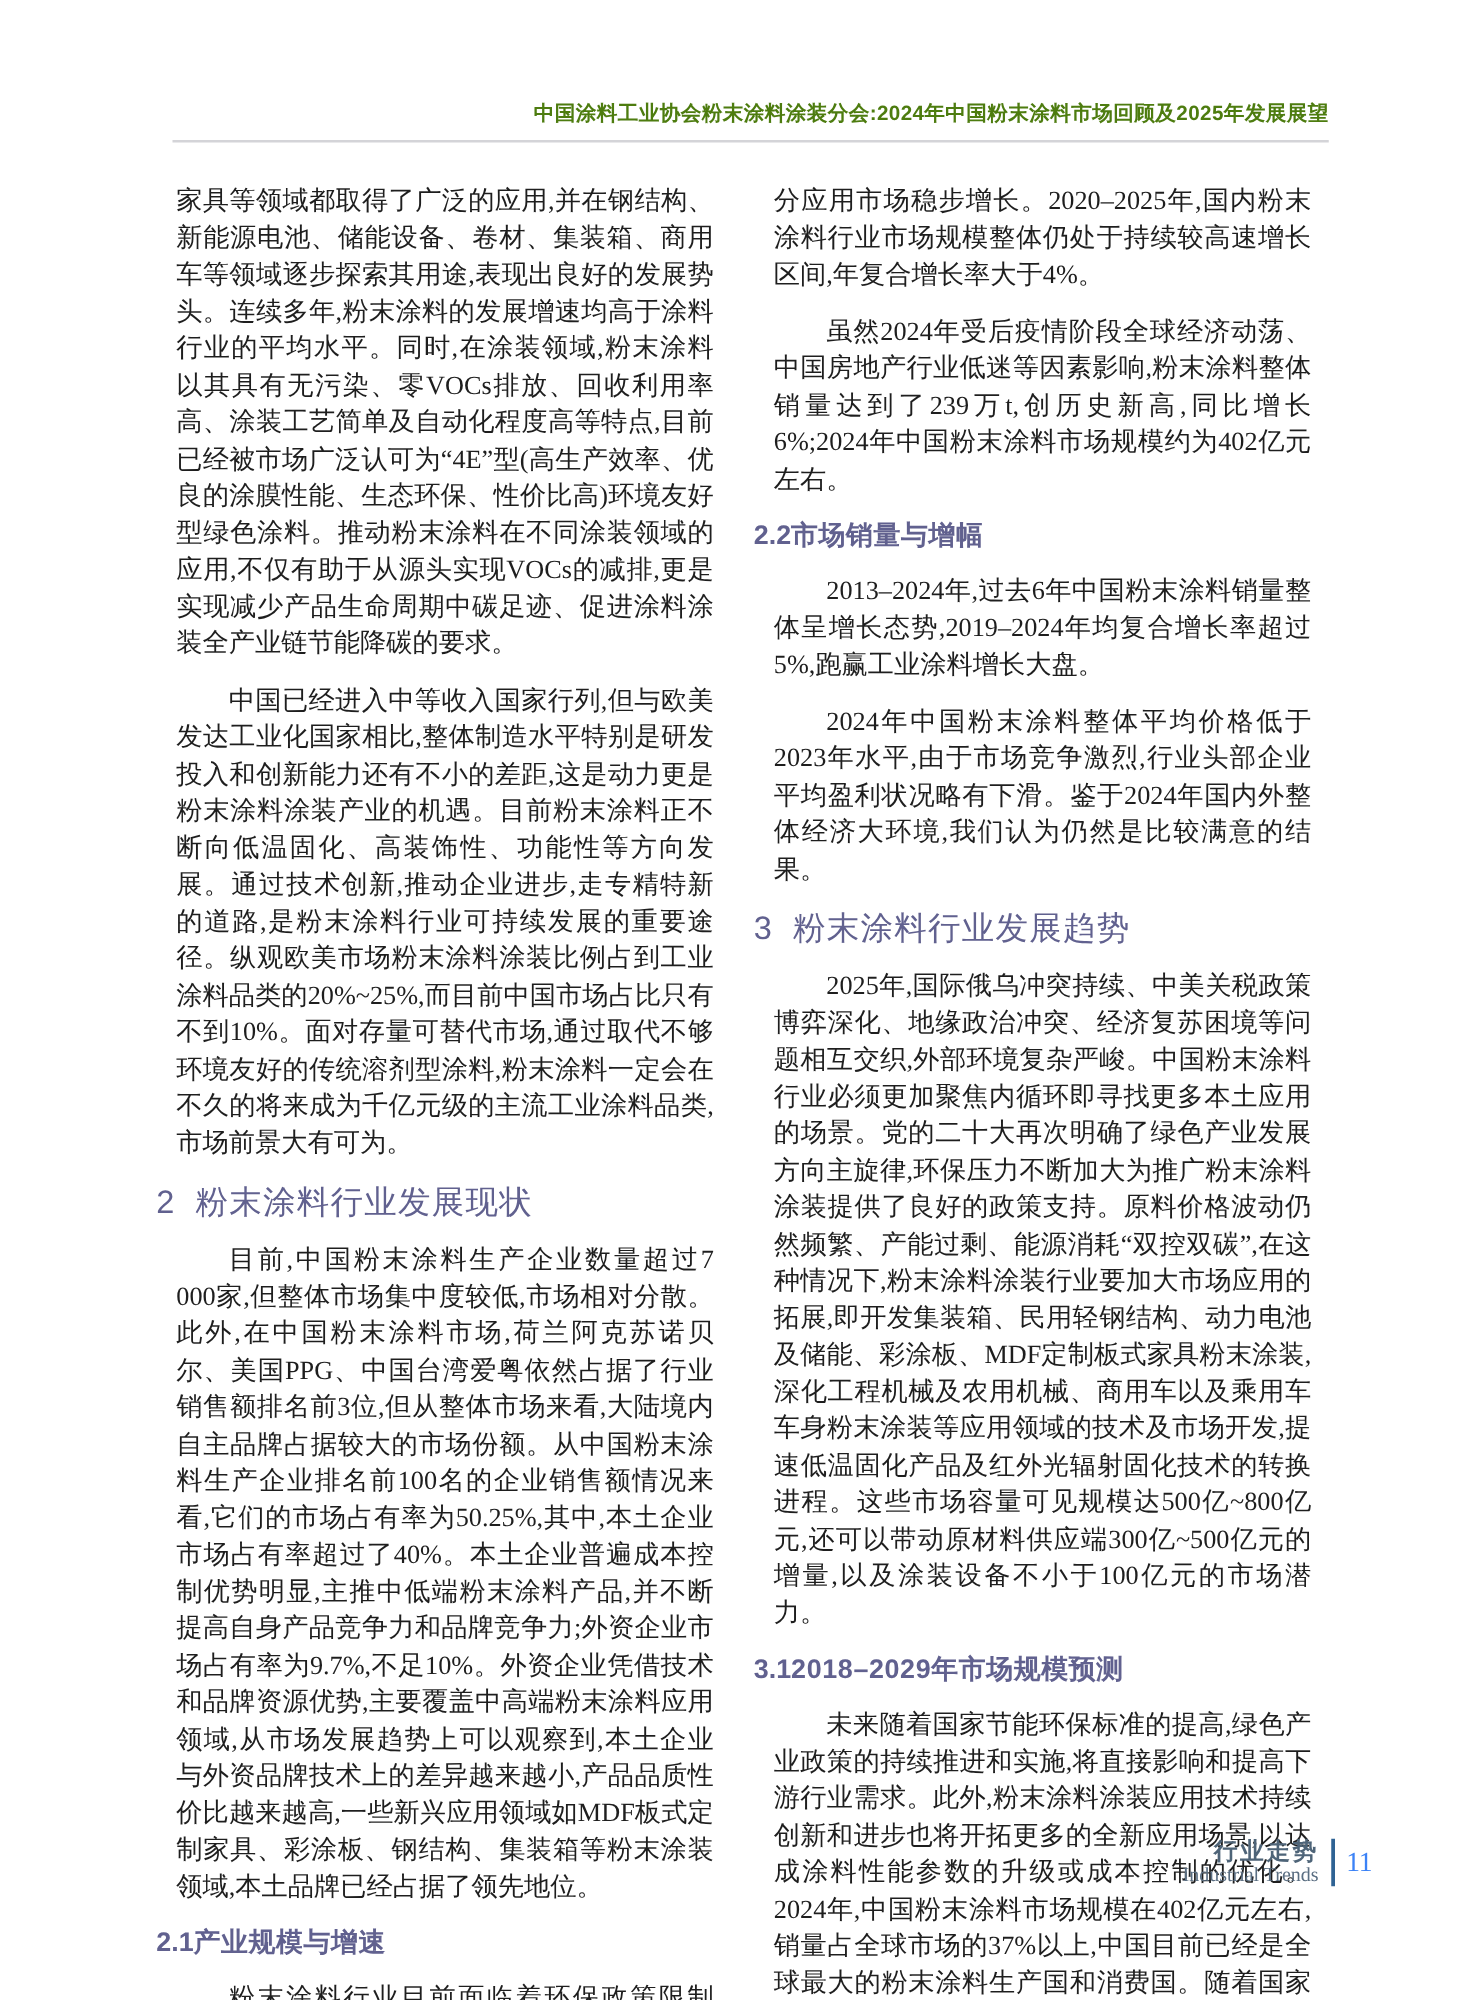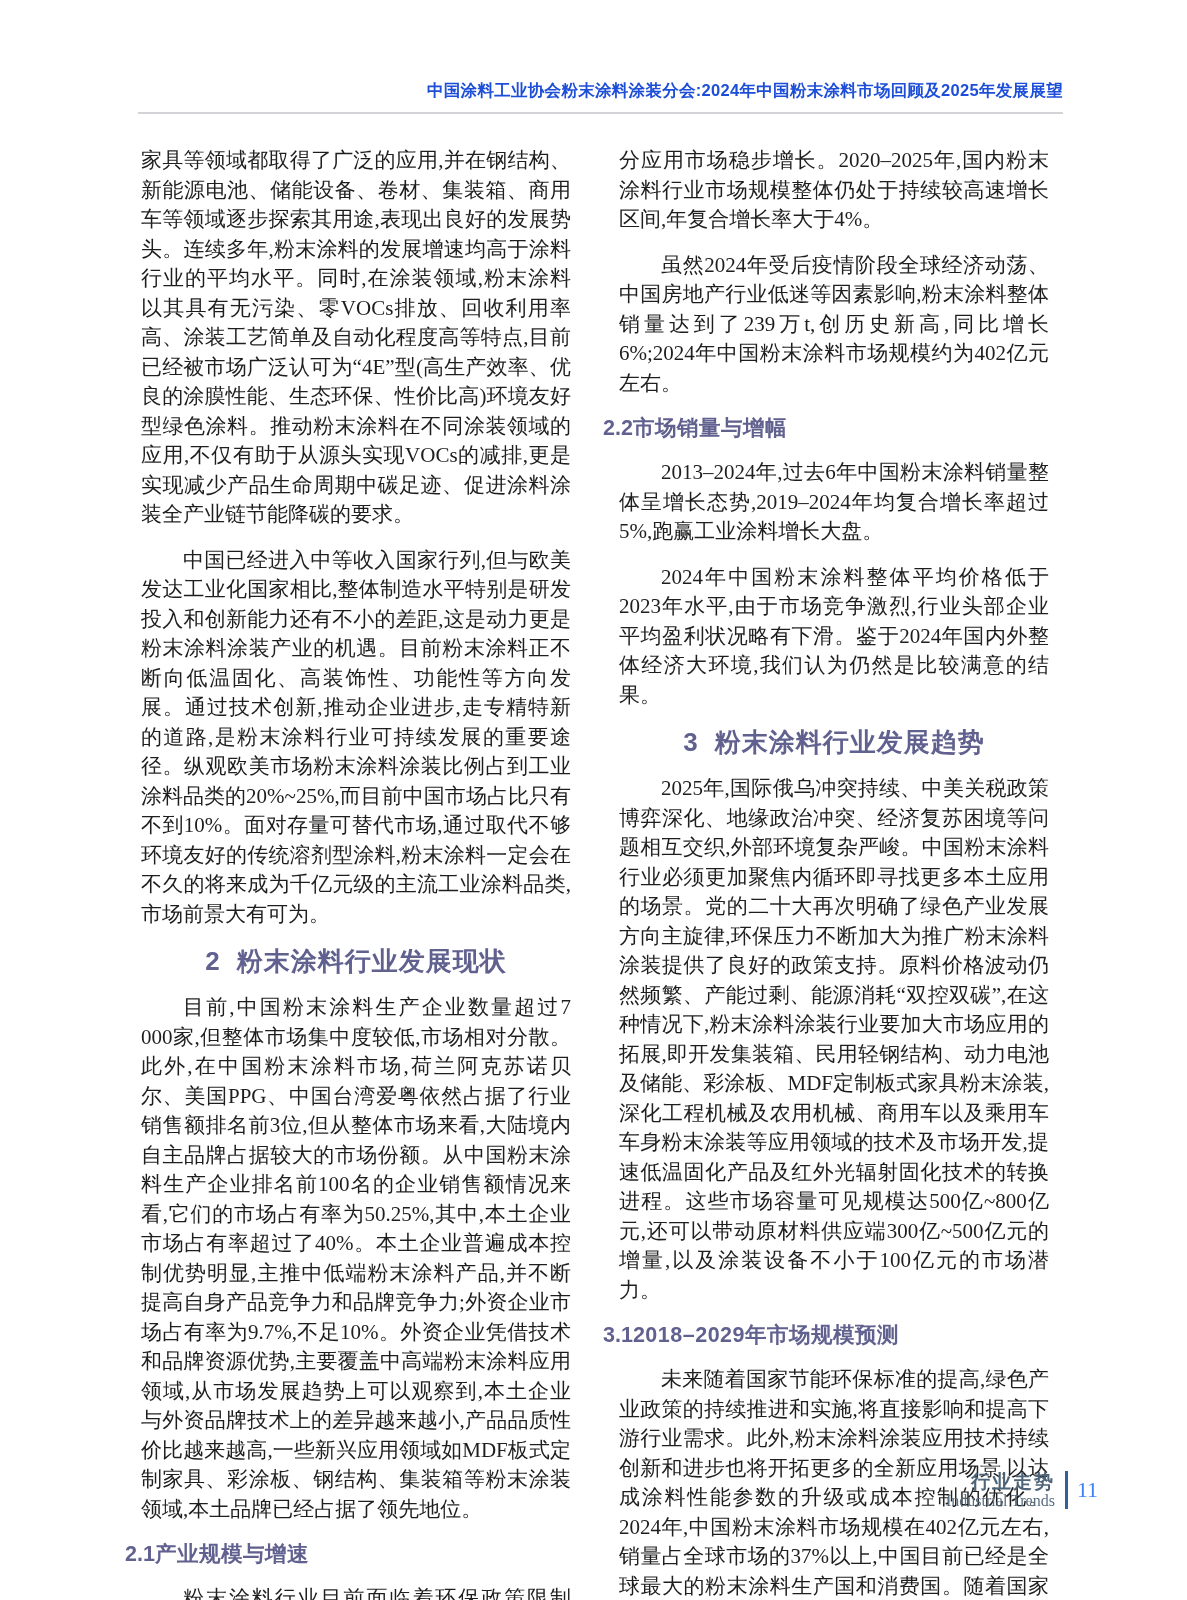--- a/index.html
+++ b/index.html
@@ -19,7 +19,7 @@
     font-weight: bold;
     font-size: 16.5px;
     letter-spacing: 0.3px;
-    color: #1d4ed8;
+    color: #4d7c0f;
   }
   .header-rule {
     position: absolute;

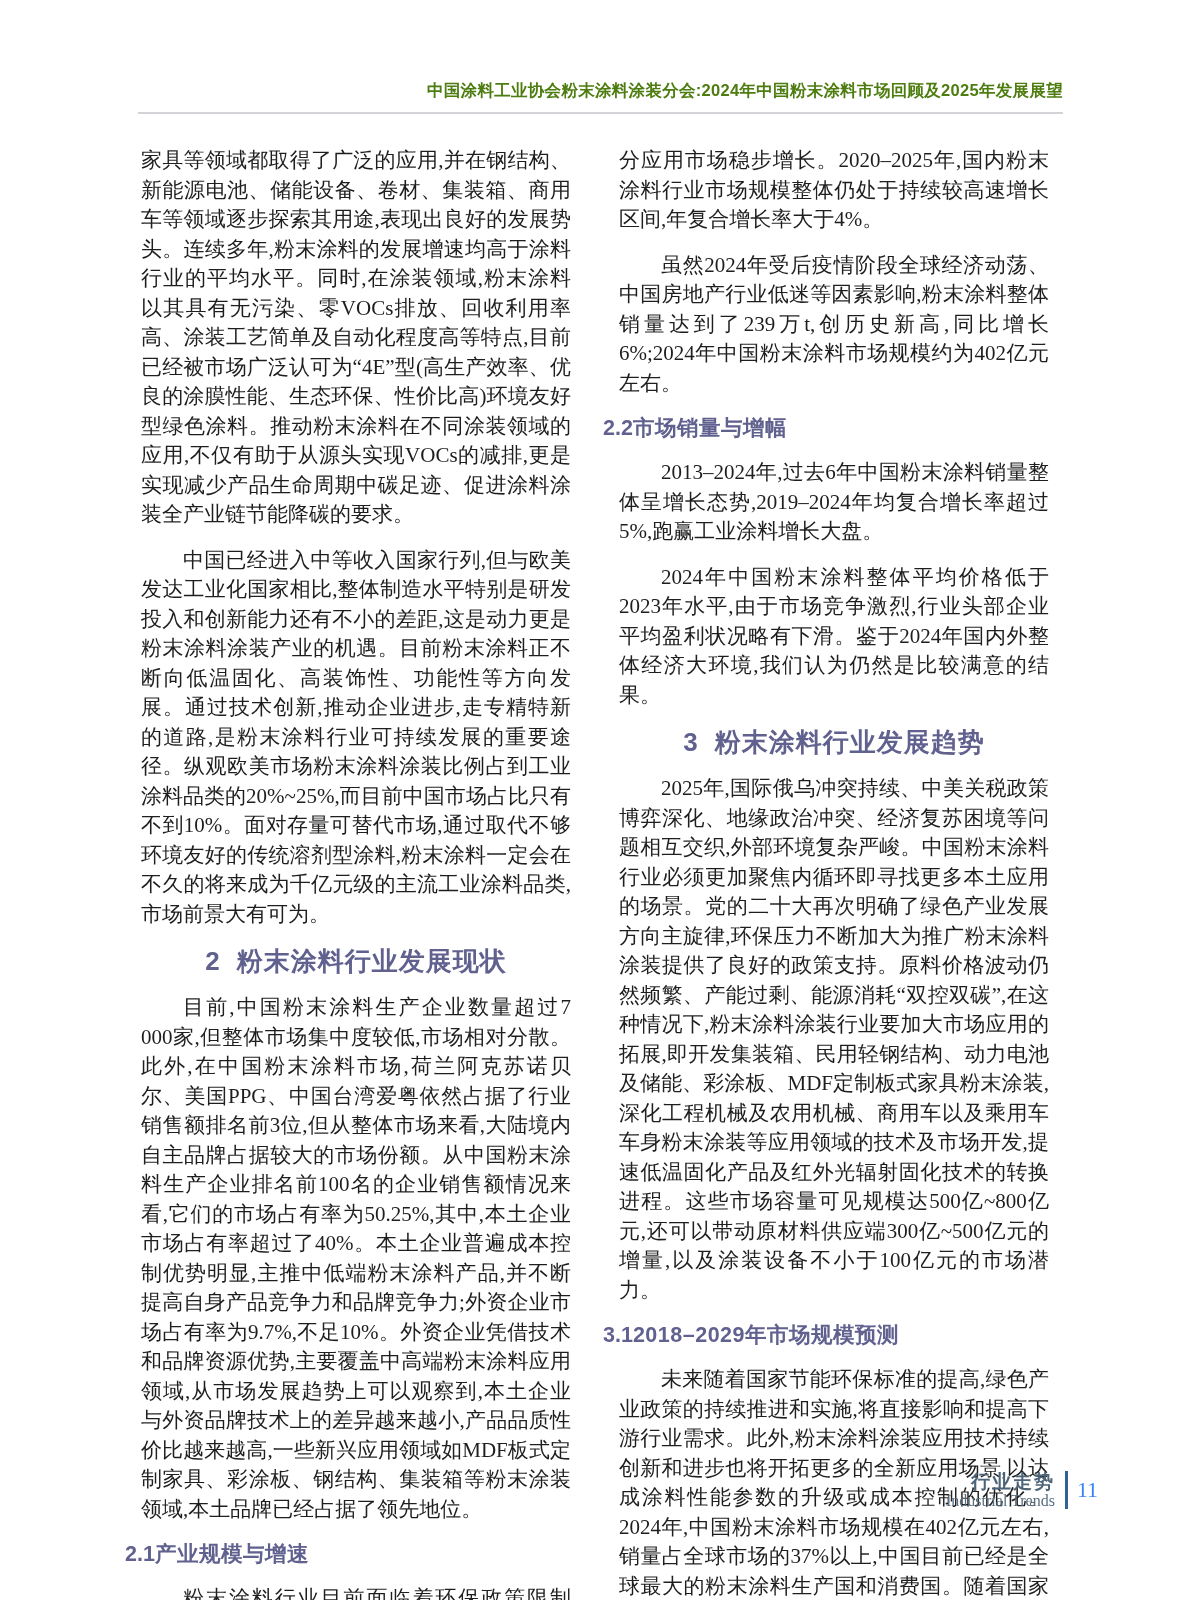--- a/index.html
+++ b/index.html
@@ -45,12 +45,11 @@
   .sec-heading {
     margin: 15px 0 9px 0;
     font-family: "Liberation Sans", "DejaVu Sans", sans-serif;
-    font-weight: bold;
+    font-weight: normal;
     font-size: 26px;
     line-height: 32px;
     letter-spacing: 1px;
     color: #61618f;
-    text-align: center;
   }
   .sec-num { margin-right: 17px; letter-spacing: 0; }
   .sub-heading {

